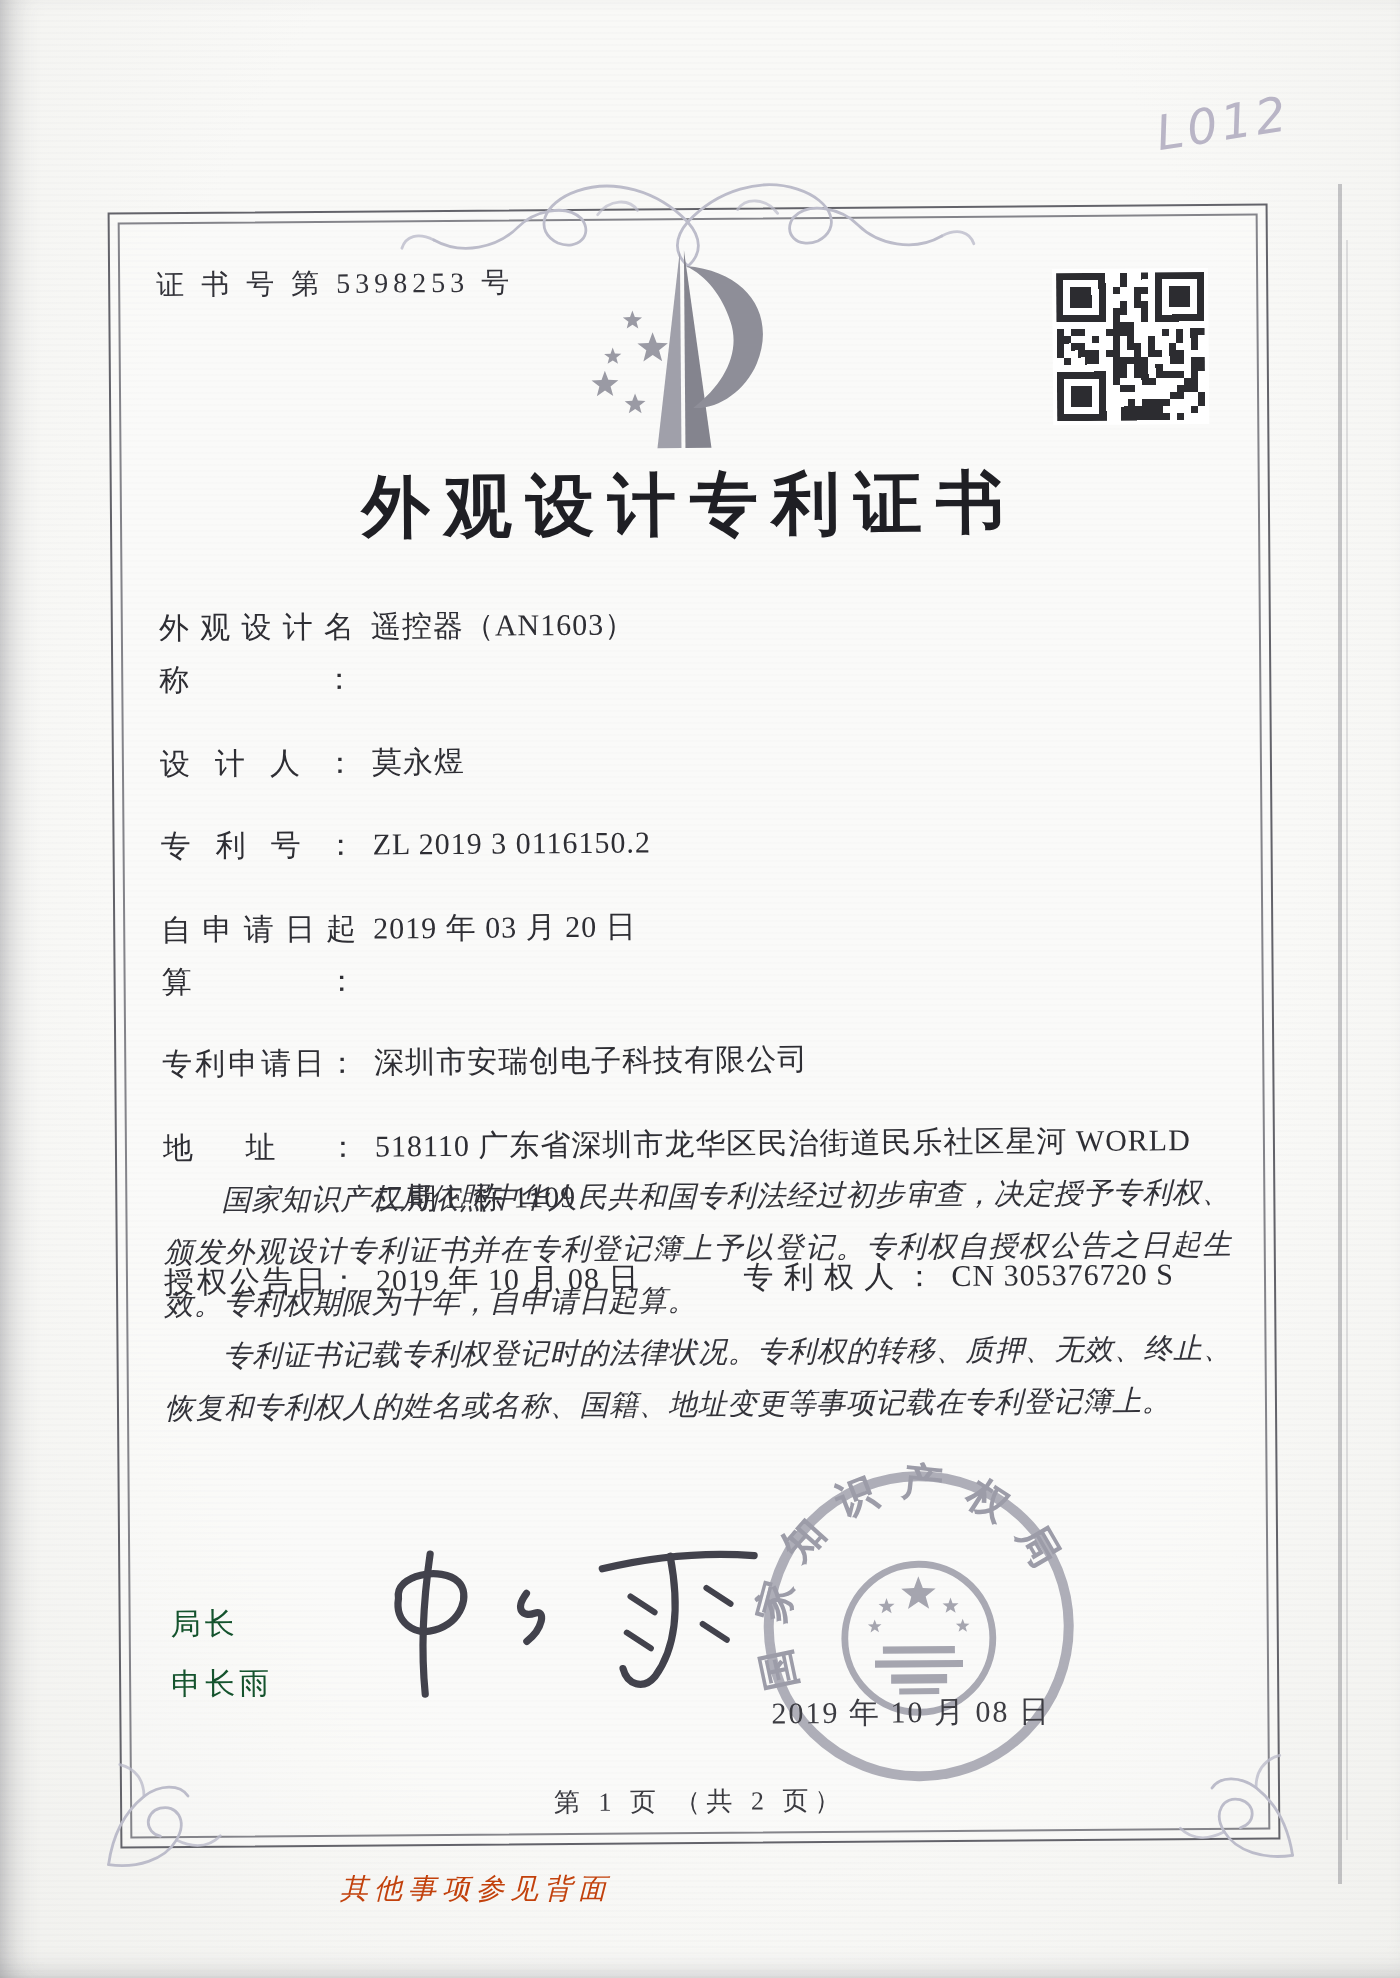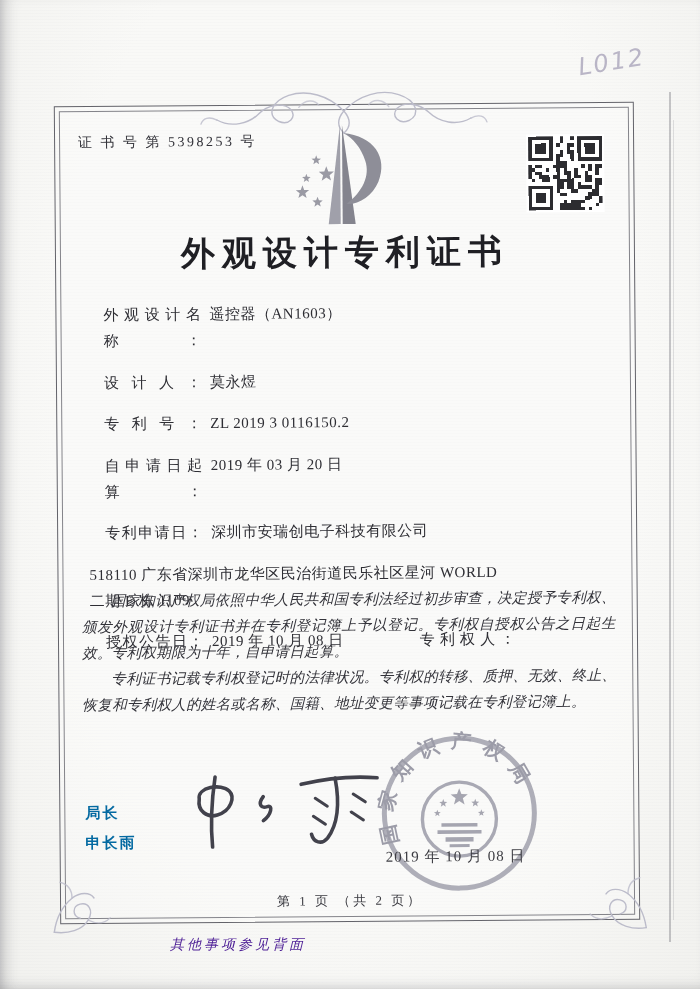--- a/index.html
+++ b/index.html
@@ -59,7 +59,6 @@
     display:inline-block;width:98px;flex:0 0 98px;
     text-align:justify;text-align-last:justify;text-justify:inter-character;
     letter-spacing:.5px;
-    margin-left:24px;
   }
   .frow .val{margin-left:8px;letter-spacing:.5px;}
   .frow .val .l2{display:block;}

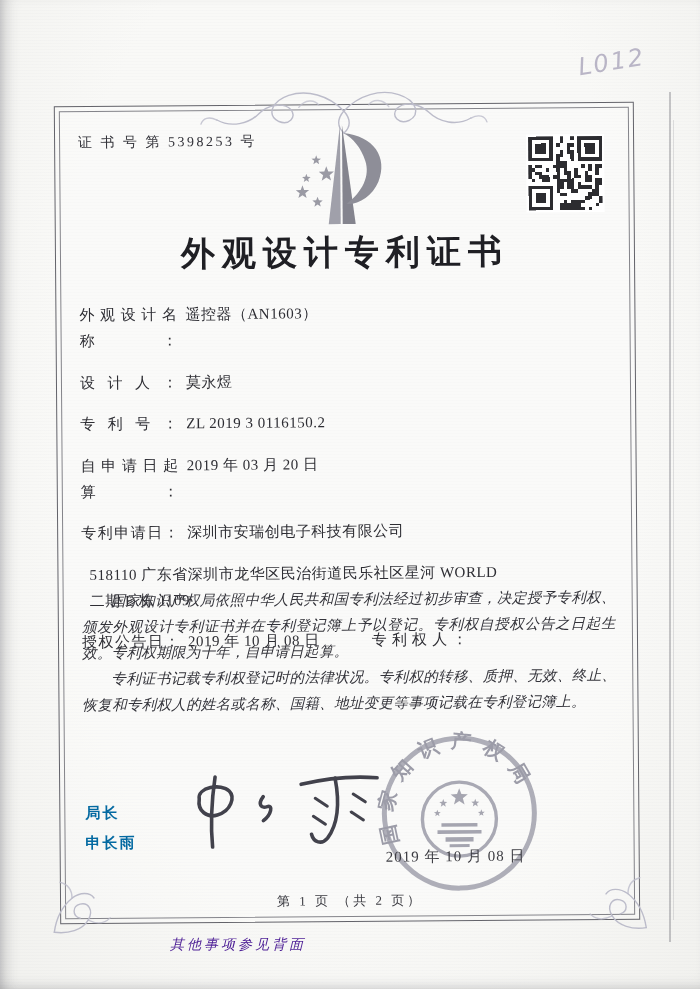--- a/index.html
+++ b/index.html
@@ -305,6 +305,7 @@
       <span class="val">深圳市安瑞创电子科技有限公司</span>
     </div>
     <div class="frow">
+      <span class="lbl">地址：</span>
       <span class="val"><span>518110 广东省深圳市龙华区民治街道民乐社区星河 WORLD</span><span class="l2">二期 E 栋 1109</span></span>
     </div>
     <div class="frow grant-row">

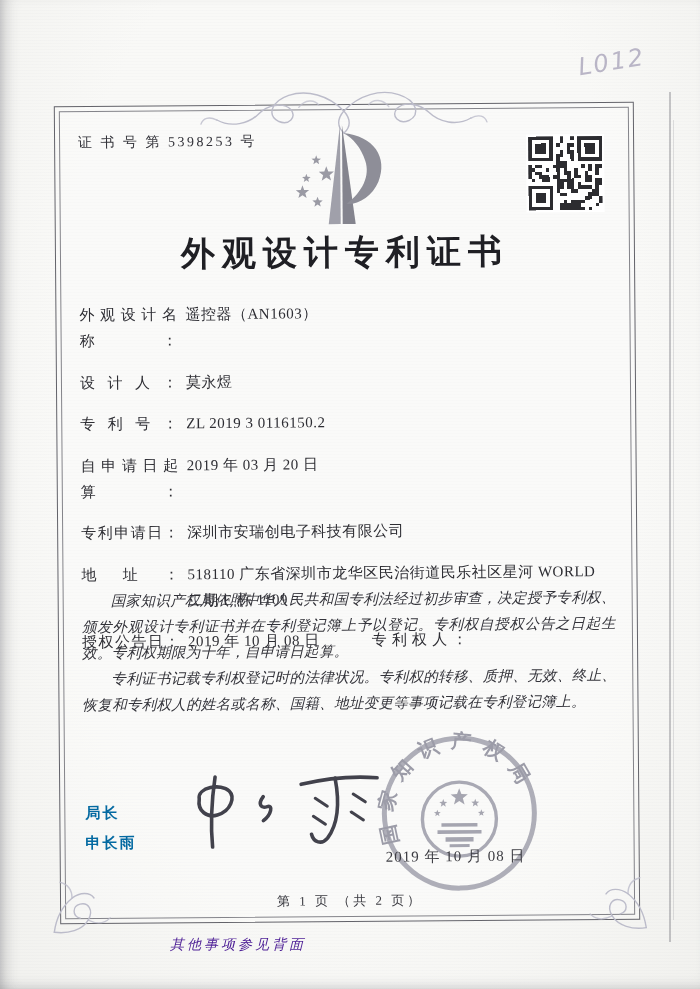--- a/index.html
+++ b/index.html
@@ -313,6 +313,7 @@
       <span class="val">2019 年 10 月 08 日</span>
       <span class="pair2">
         <span class="lbl">专利权人：</span>
+        <span class="val">CN 305376720 S</span>
       </span>
     </div>
   </div>

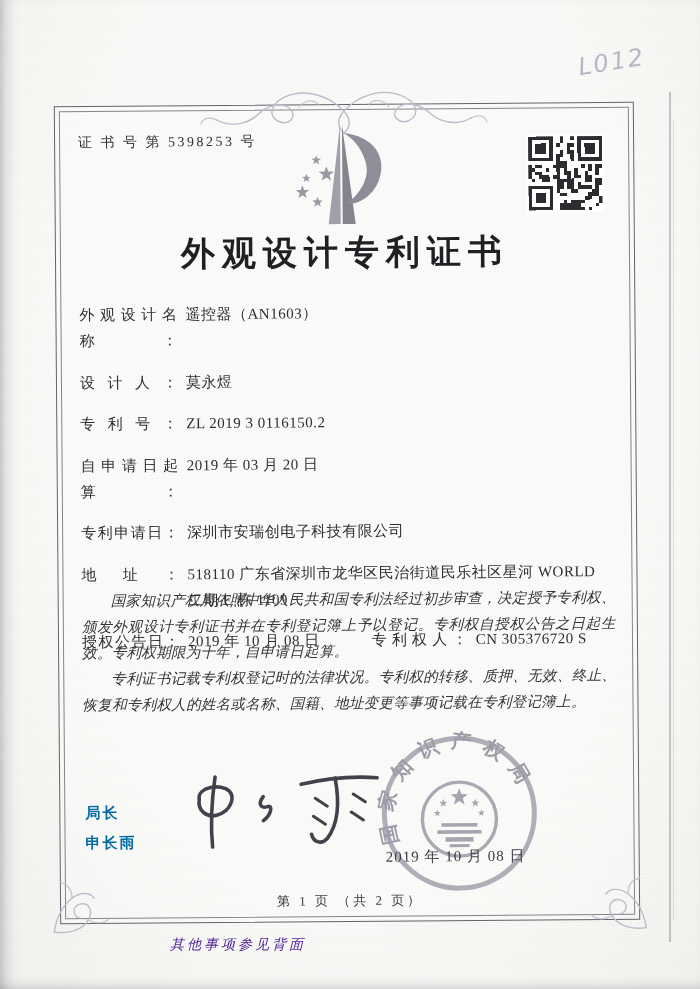--- a/index.html
+++ b/index.html
@@ -71,7 +71,7 @@
     font-style:italic;text-align:justify;letter-spacing:.3px;}
   .legal p{margin:0;text-indent:2em;}
 
-  .signer{position:absolute;left:26px;top:692px;font-size:15px;letter-spacing:2px;color:#0369a1;line-height:30px;font-weight:bold;}
+  .signer{position:absolute;left:26px;top:692px;font-size:15px;letter-spacing:2px;color:#14532d;line-height:30px;}
   .signer div{white-space:nowrap;}
   .signature{position:absolute;left:118px;top:658px;}
 

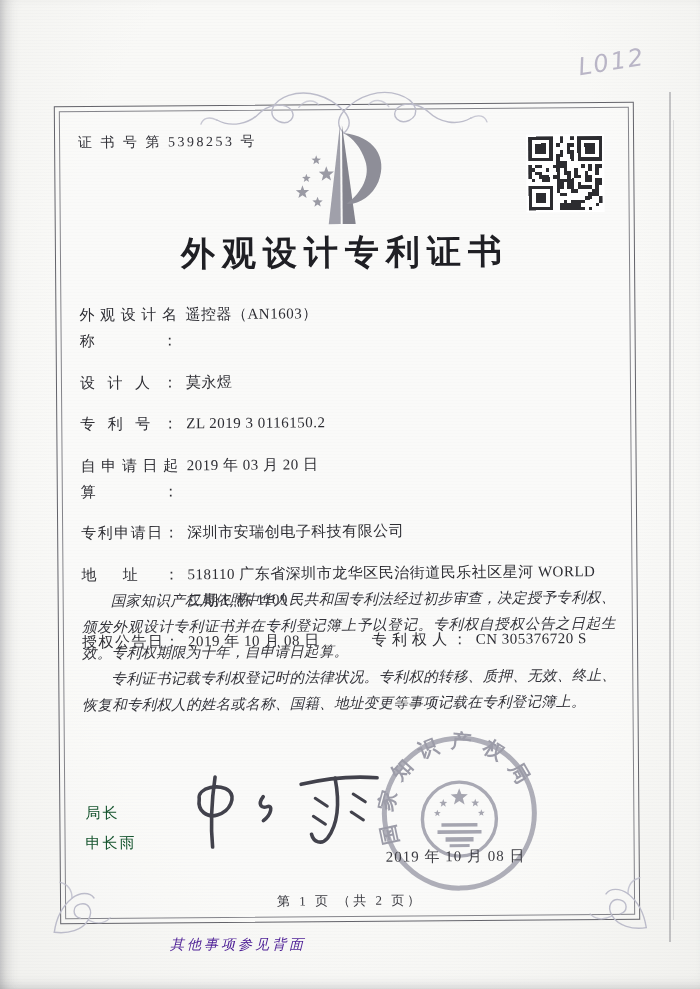--- a/index.html
+++ b/index.html
@@ -88,7 +88,7 @@
   }
   .back-note{
     position:absolute;left:170px;top:936px;
-    font-size:14px;font-style:italic;letter-spacing:3px;color:#4c1d95;
+    font-size:14px;font-style:italic;letter-spacing:3px;color:#c2410c;
   }
 </style>
 </head>

